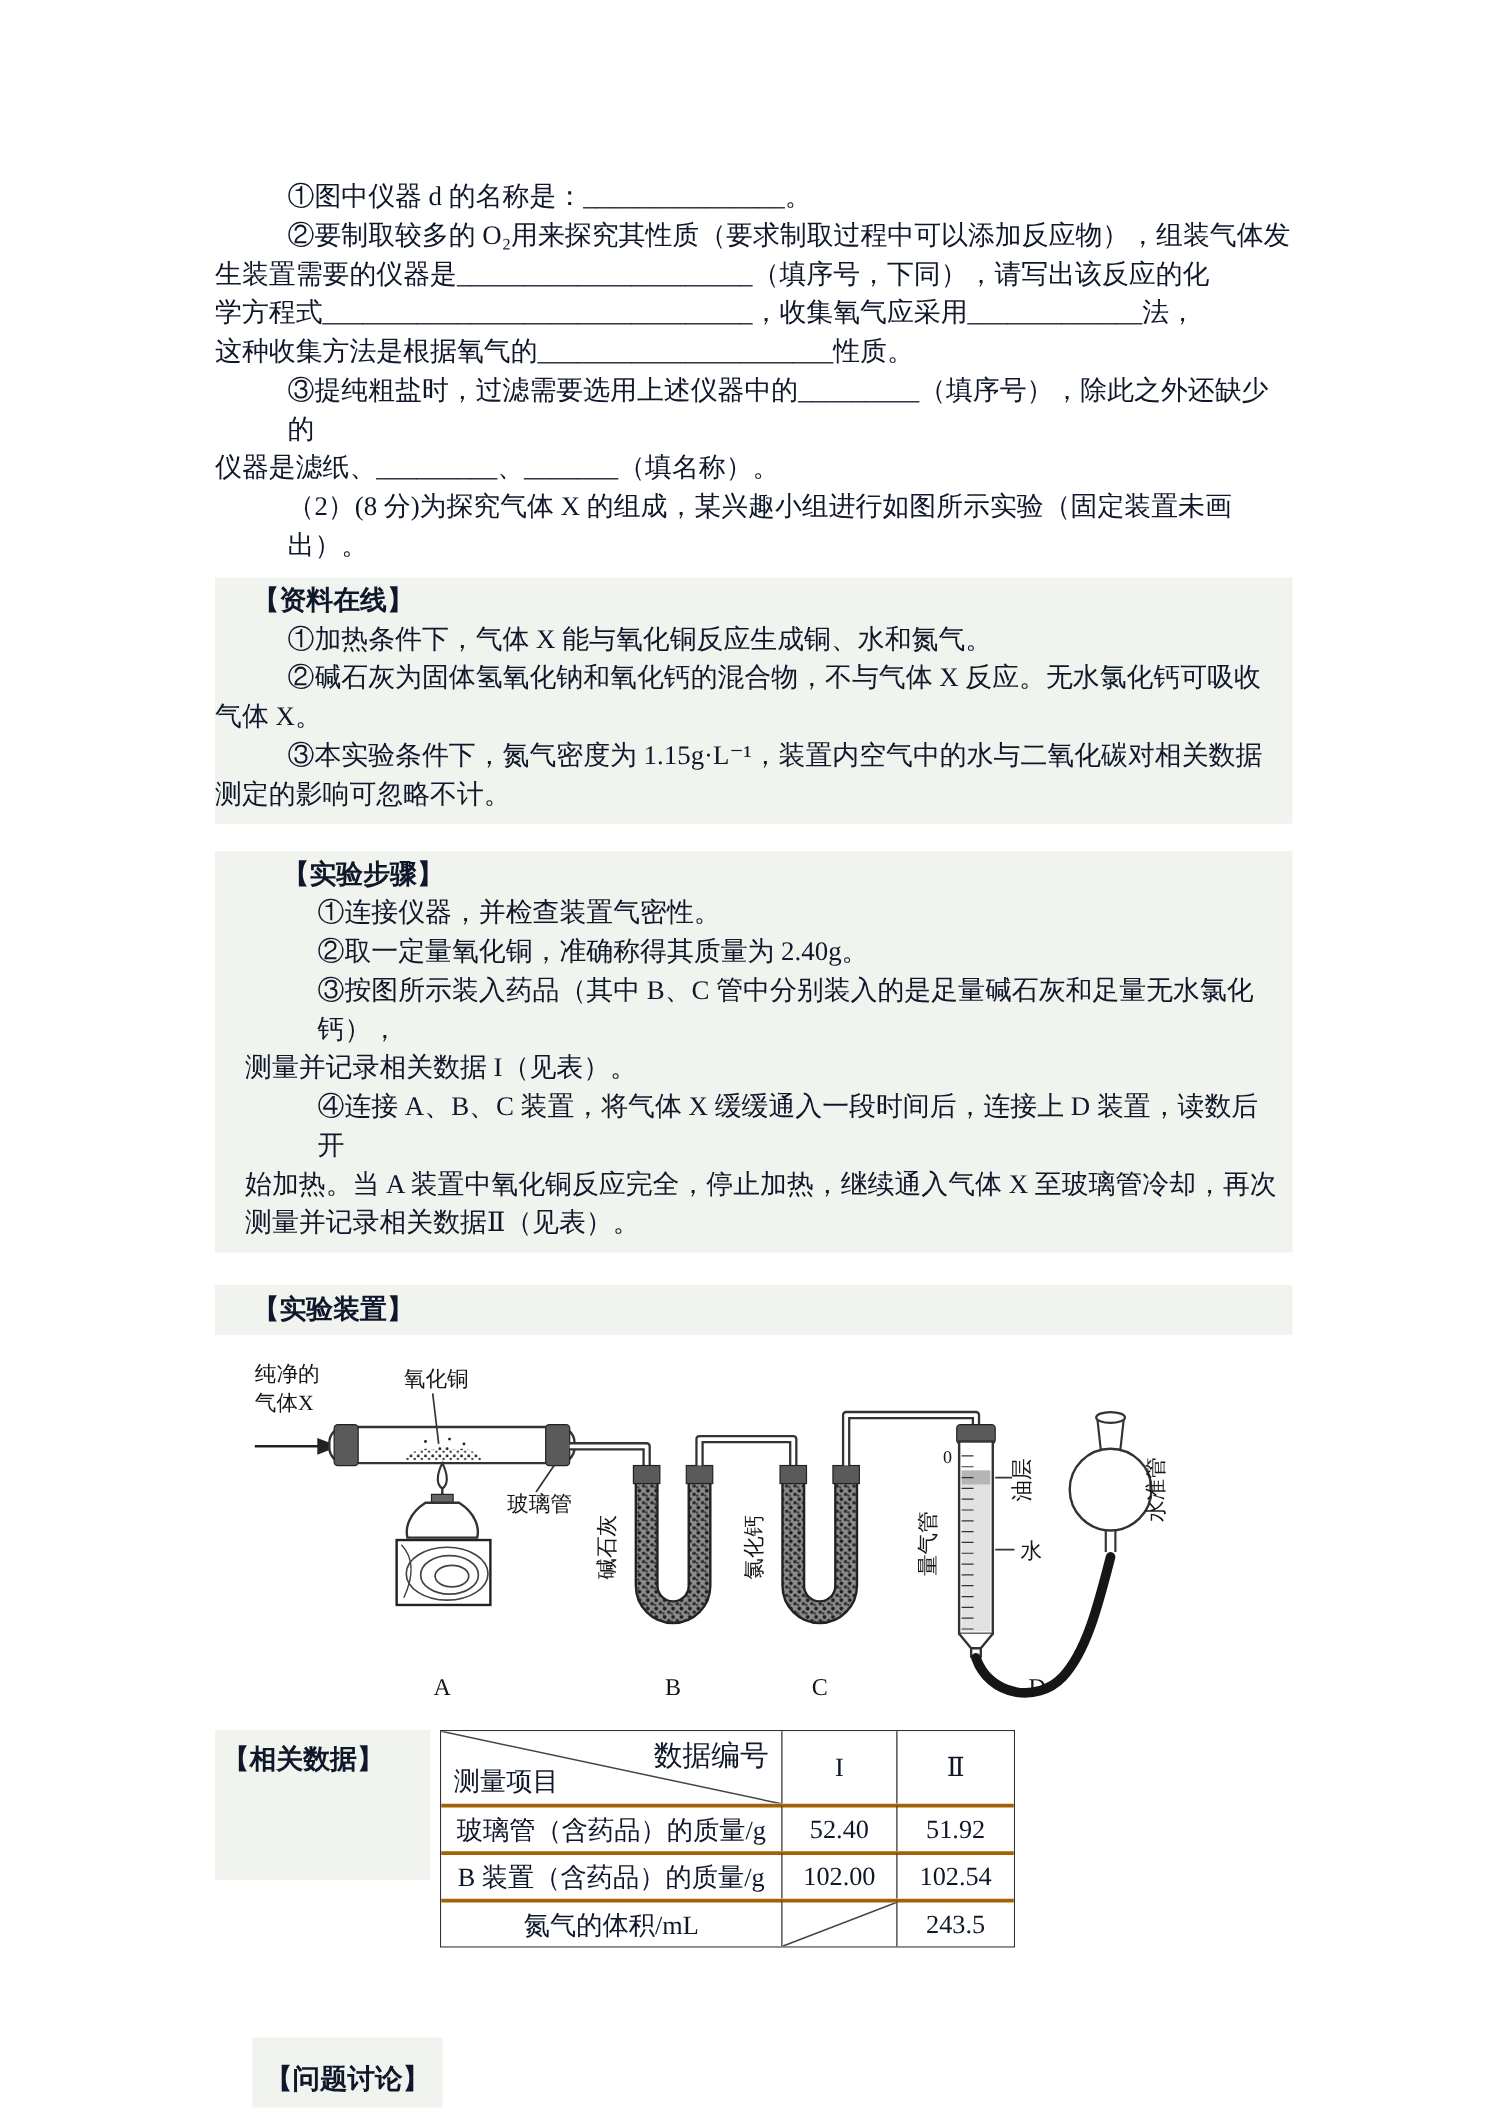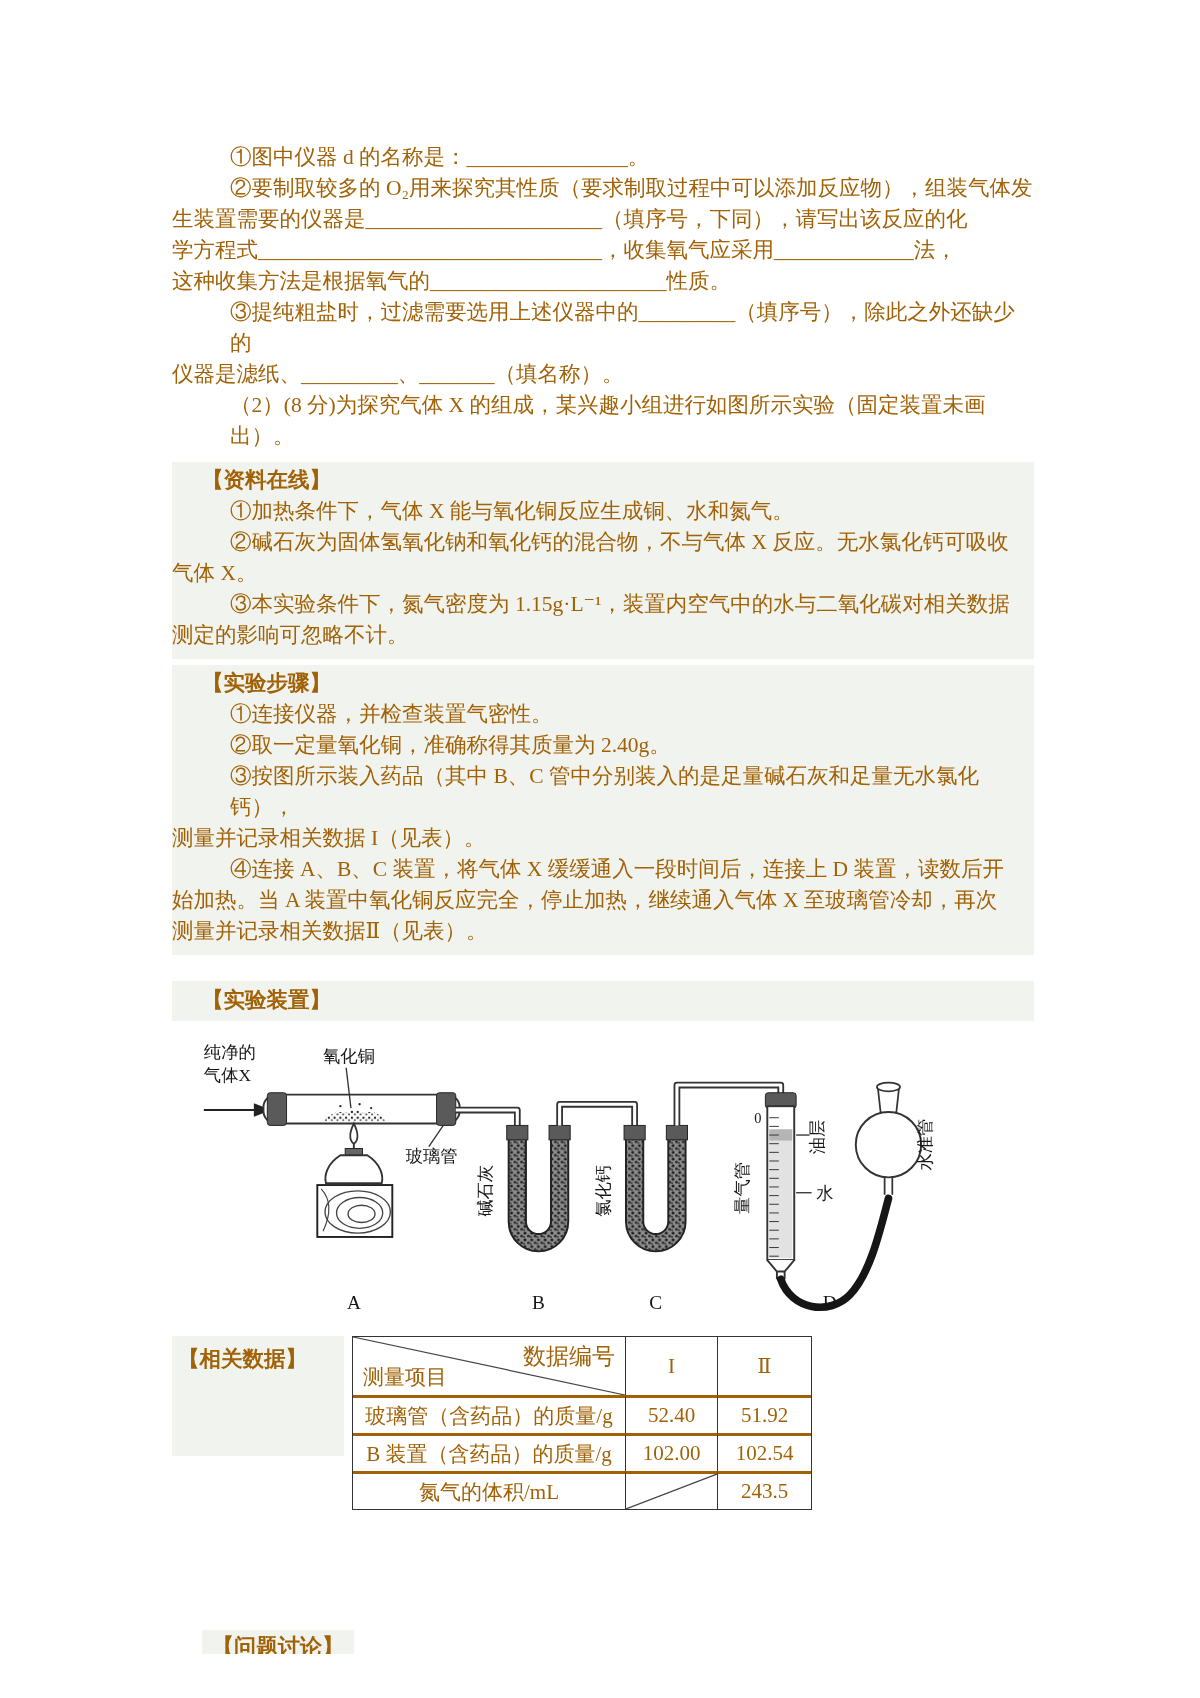--- a/index.html
+++ b/index.html
@@ -5,7 +5,7 @@
   html,body { margin:0; padding:0; background:#ffffff; }
   .page {
     position:relative; width:1200px; height:1698px; background:#ffffff;
-    font-family:"Liberation Serif","DejaVu Serif",serif; color:#a16207;
+    font-family:"Liberation Serif","DejaVu Serif",serif; color:#0f172a;
     overflow:hidden;
   }
   .content { position:absolute; left:172px; top:142px; width:862px; }

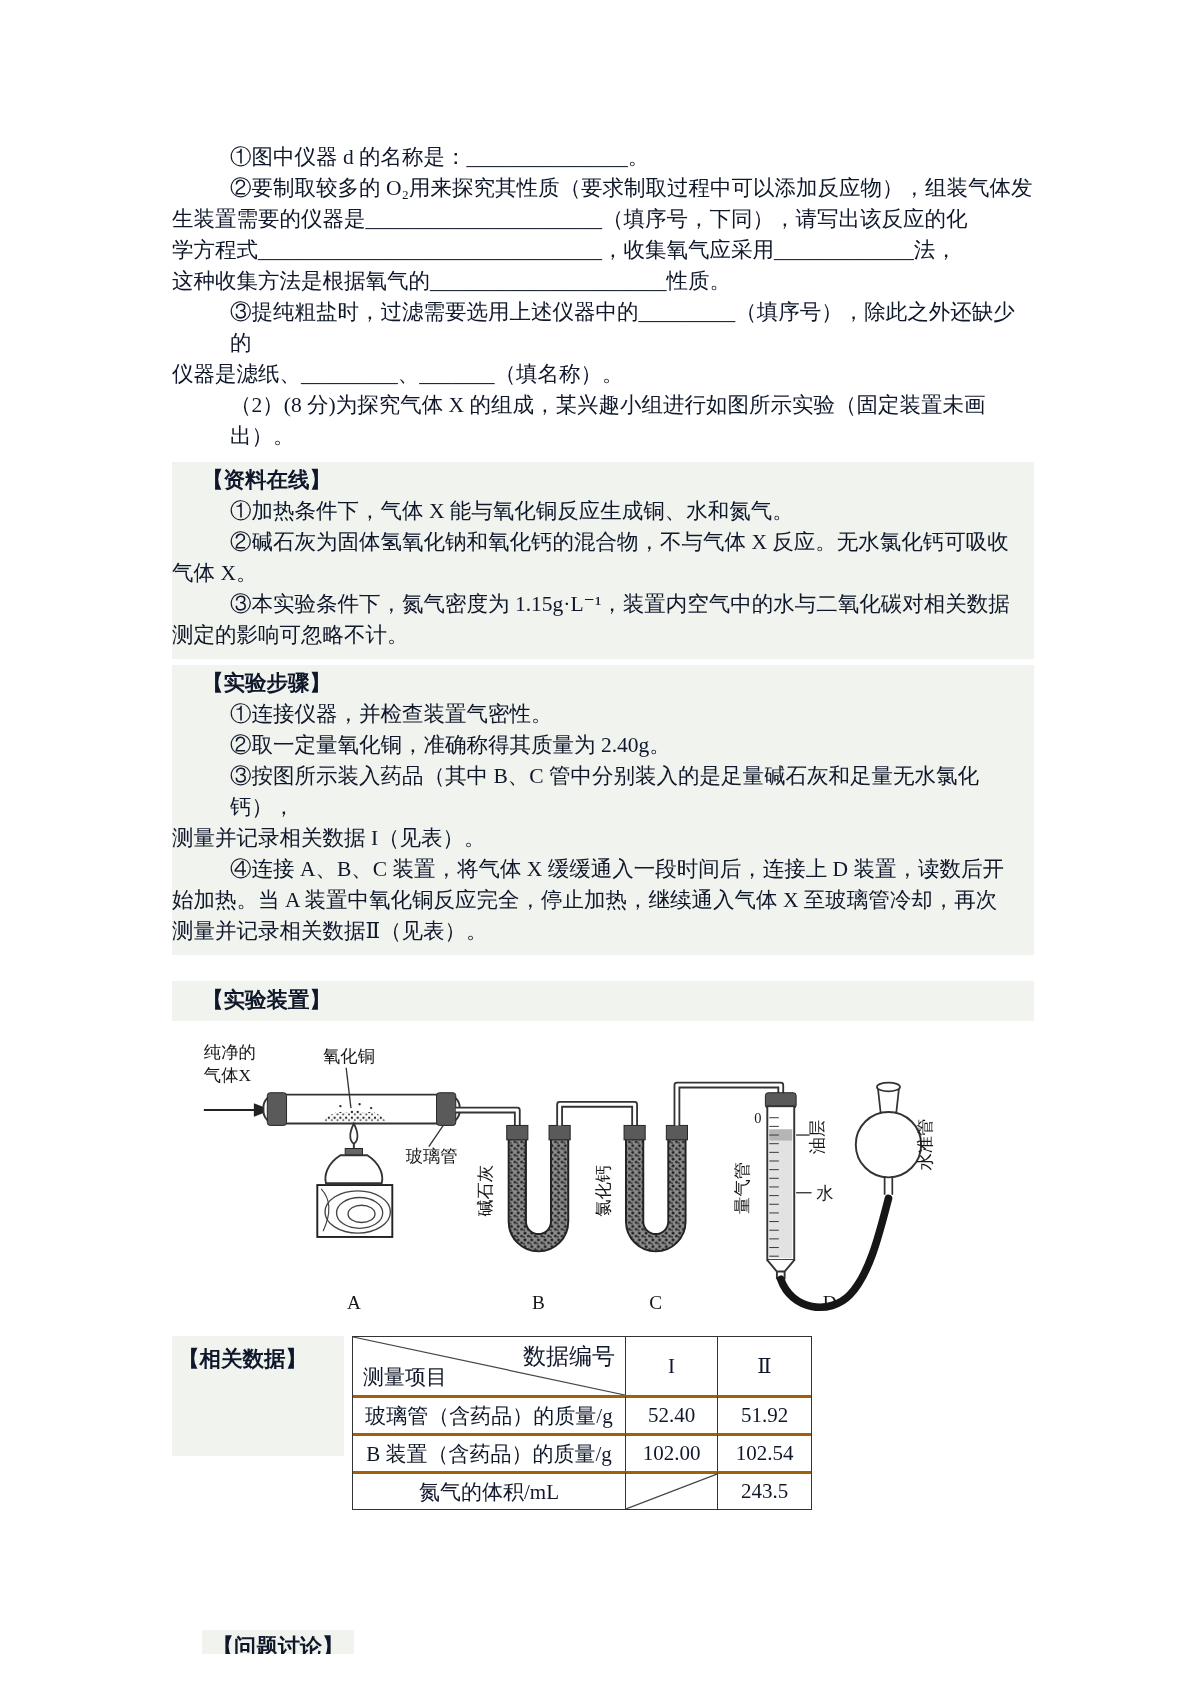--- a/index.html
+++ b/index.html
@@ -15,7 +15,7 @@
   .hdr { font-weight:bold; }
   .litebox { background:#f1f3ee; }
   .sec { margin-top:10px; padding:3px 8px 8px 0; }
-  .sec2 { margin-top:6px; }
+  .sec2 { margin-top:22px;padding-left:24px; }
   .hdronly { margin-top:26px; padding:4px 0 5px 0; }
   .diagram { margin-top:8px; padding-left:28px; }
   .datarow { margin-top:14px; display:flex; align-items:flex-start; }

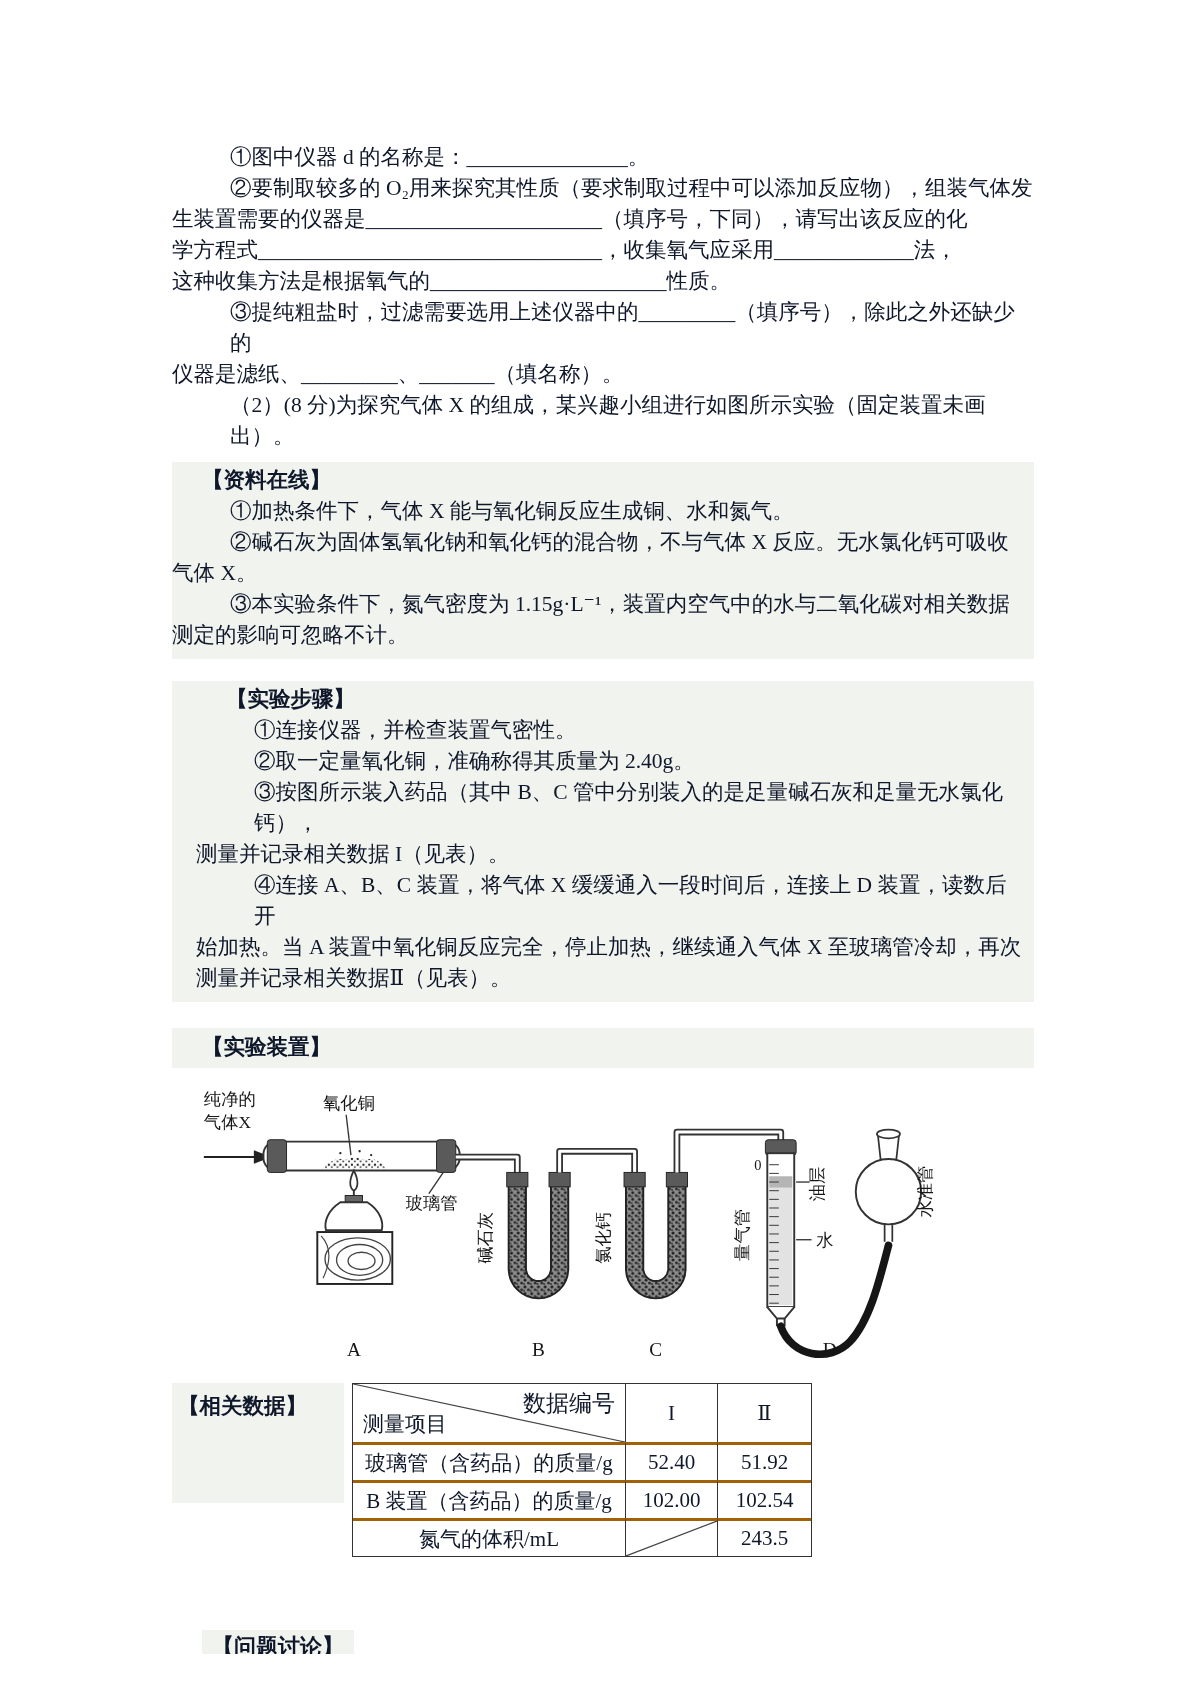--- a/index.html
+++ b/index.html
@@ -39,7 +39,7 @@
   .diag-svg { position:absolute; left:0; top:0; width:100%; height:100%; }
   .clipped {
     position:absolute; left:202px; top:1630px; height:24px; overflow:hidden;
-    padding:0 10px;
+    padding:16px 10px;
   }
   .clipped .txt { font-size:22px; line-height:34px; }
   svg text { font-family:"Liberation Serif","DejaVu Serif",serif; fill:#161616; }

